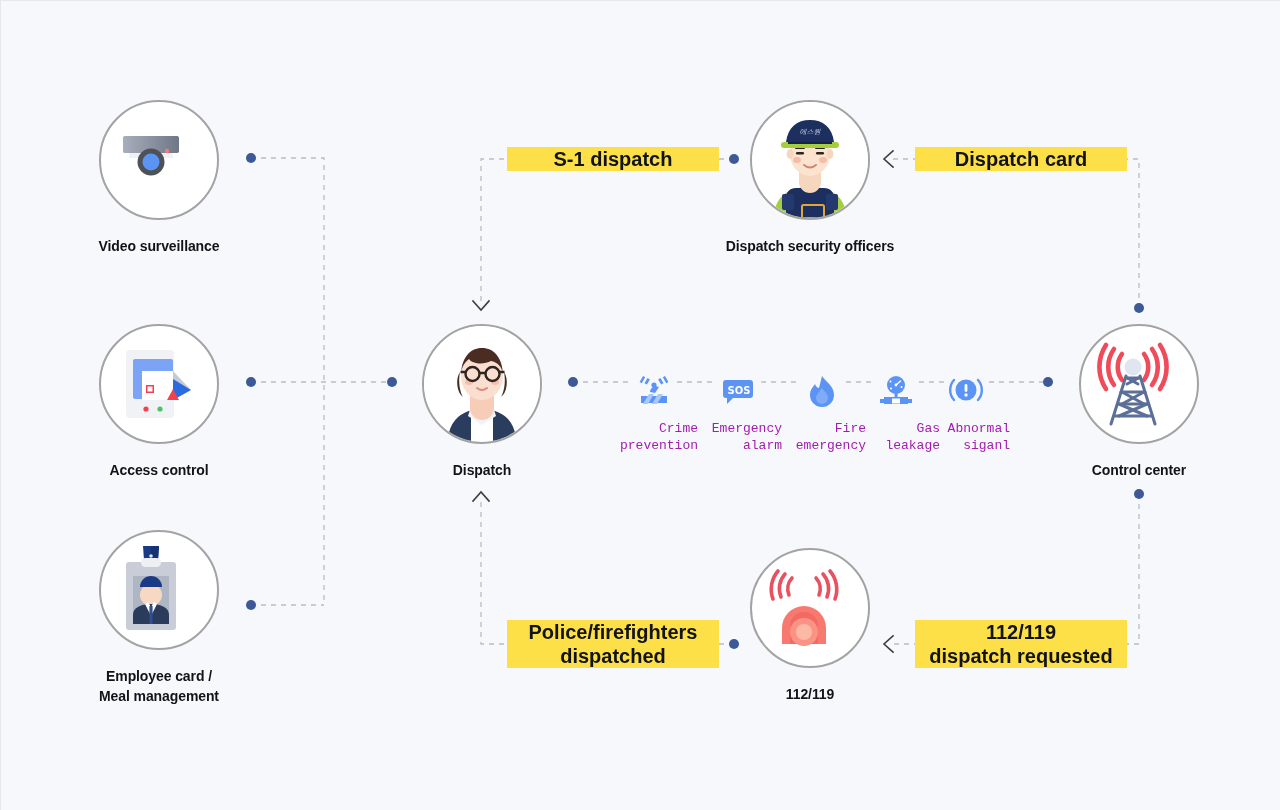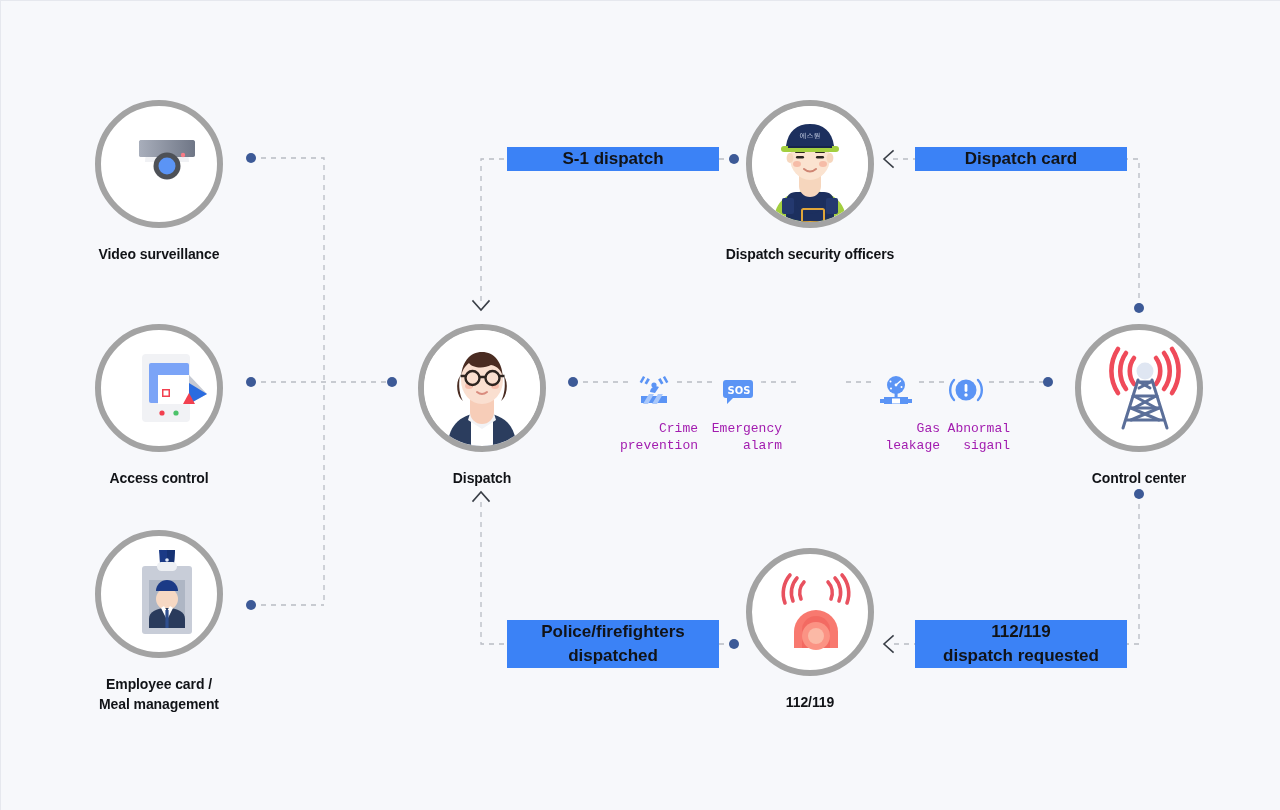--- a/index.html
+++ b/index.html
@@ -21,9 +21,9 @@
   .node{position:absolute;text-align:center;}
   .disc{
     width:116px;height:116px;border-radius:50%;
-    background:#ffffff;border:6px solid #a3a3a3;
+    background:#ffffff;border:2px solid #a3a3a3;
     margin:0 auto;position:relative;overflow:hidden;
-    display:flex;align-items:center;justify-content:flex-end;
+    display:flex;align-items:center;justify-content:flex-start;font-style:italic;
   }
   .caption{
     margin-top:16px;font-size:14px;font-weight:bold;color:#111317;

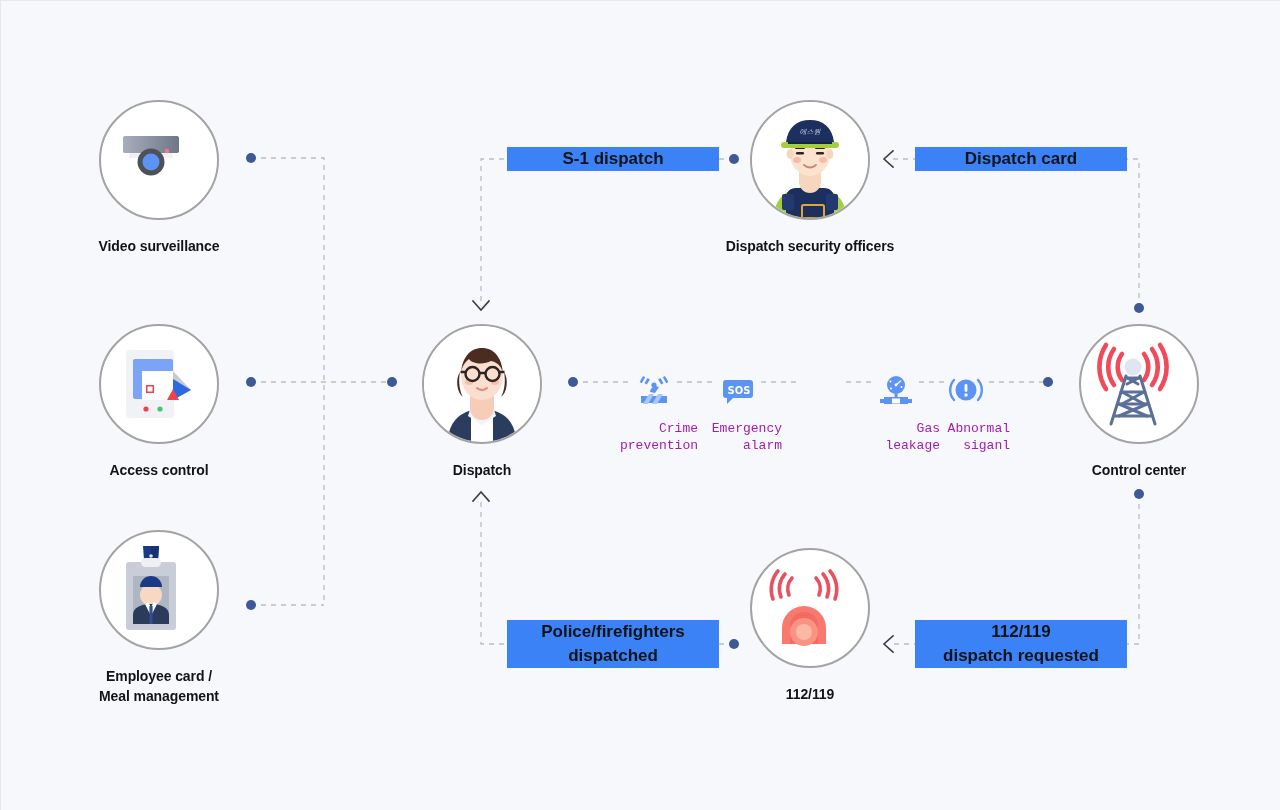--- a/index.html
+++ b/index.html
@@ -40,9 +40,9 @@
 
   
   .elabel{
-    position:absolute;font-size:17px;font-weight:bold;color:#111317;
+    position:absolute;font-size:20px;font-weight:bold;color:#111317;
     line-height:24px;text-align:center;white-space:pre-line;
-    background:#3b82f6;padding:0 6px;
+    background:#fde047;padding:0 6px;
   }
 </style>
 </head>

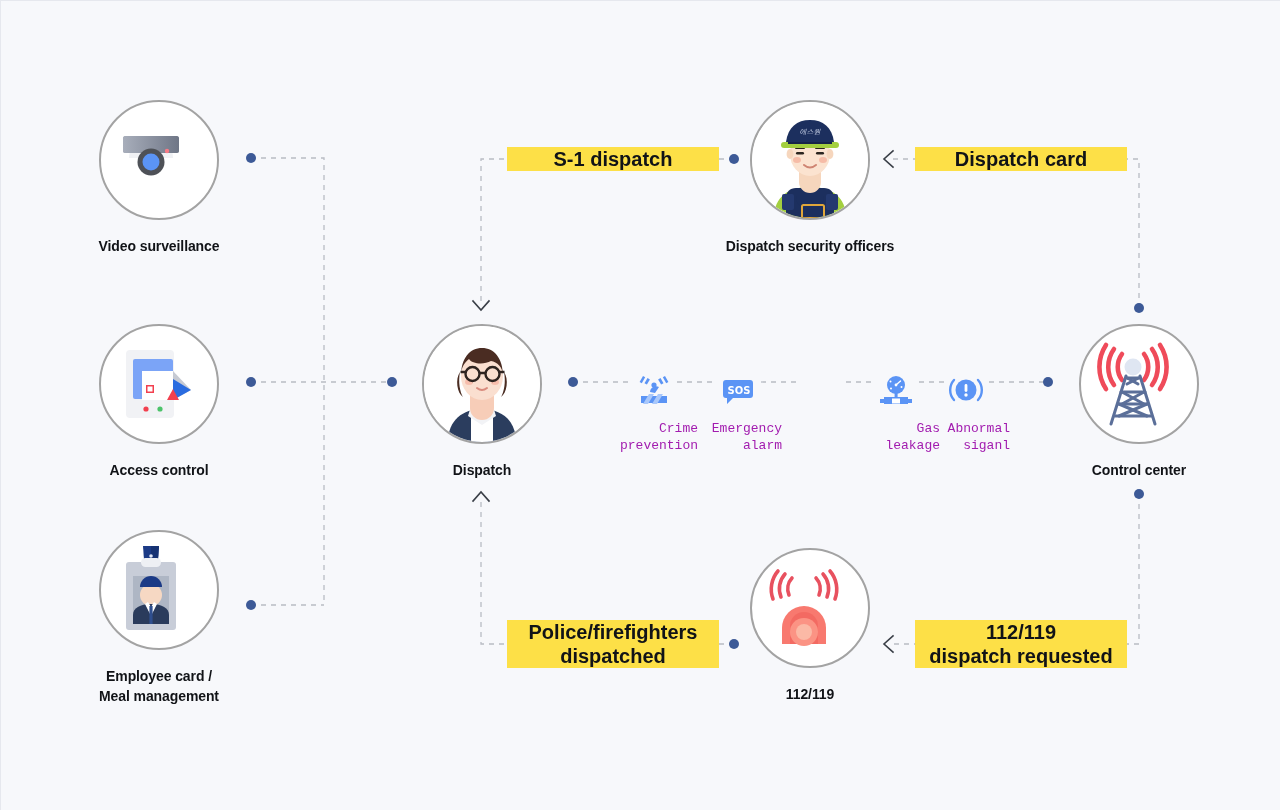--- a/index.html
+++ b/index.html
@@ -303,6 +303,16 @@
 alarm</div>
     </div>
 
+    <div class="alarm" style="left:177px;">
+      <div class="glyph">
+        <svg width="36" height="34" viewBox="0 0 36 34">
+          <path d="M18 2 c5 7 12 10 12 19 a12 12 0 0 1 -24 0 c0-5 3-8 5-11 c1 3 3 4 4 4 c1-4 2-8 3-12 z" fill="#5b94f5"></path>
+          <path d="M18 14 c3 4 6 6 6 10 a6 6 0 0 1 -12 0 c0-3 3-6 6-10 z" fill="#ffffff" opacity="0.22"></path>
+        </svg>
+      </div>
+      <div class="alabel">Fire
+emergency</div>
+    </div>
 
     <div class="alarm" style="left:251px;">
       <div class="glyph">

